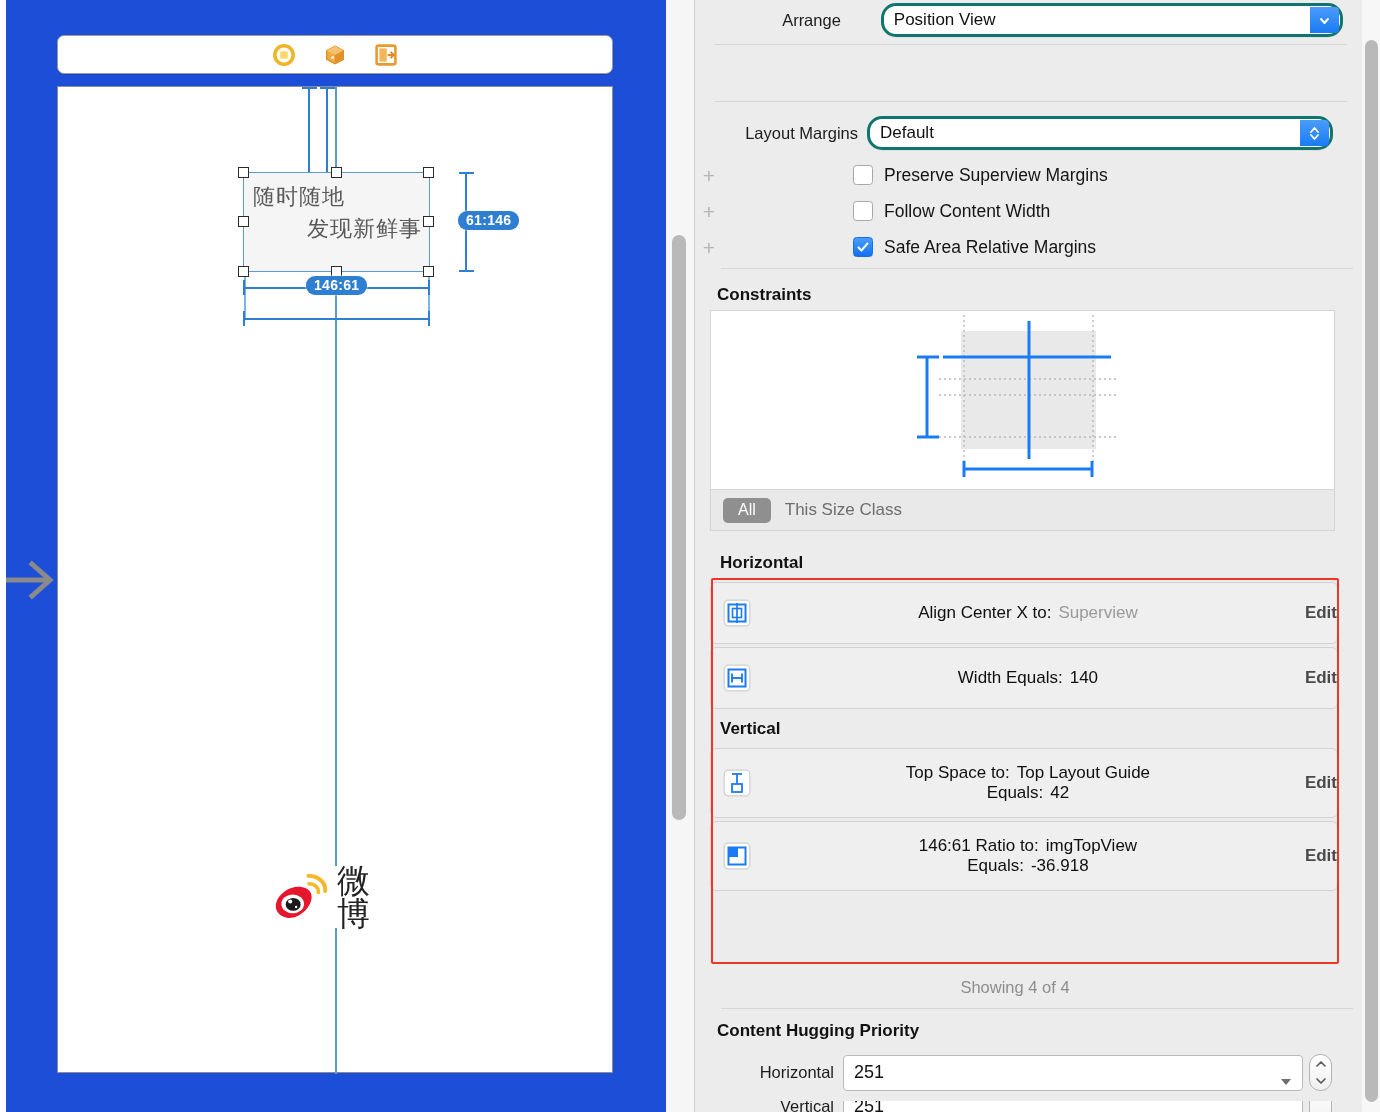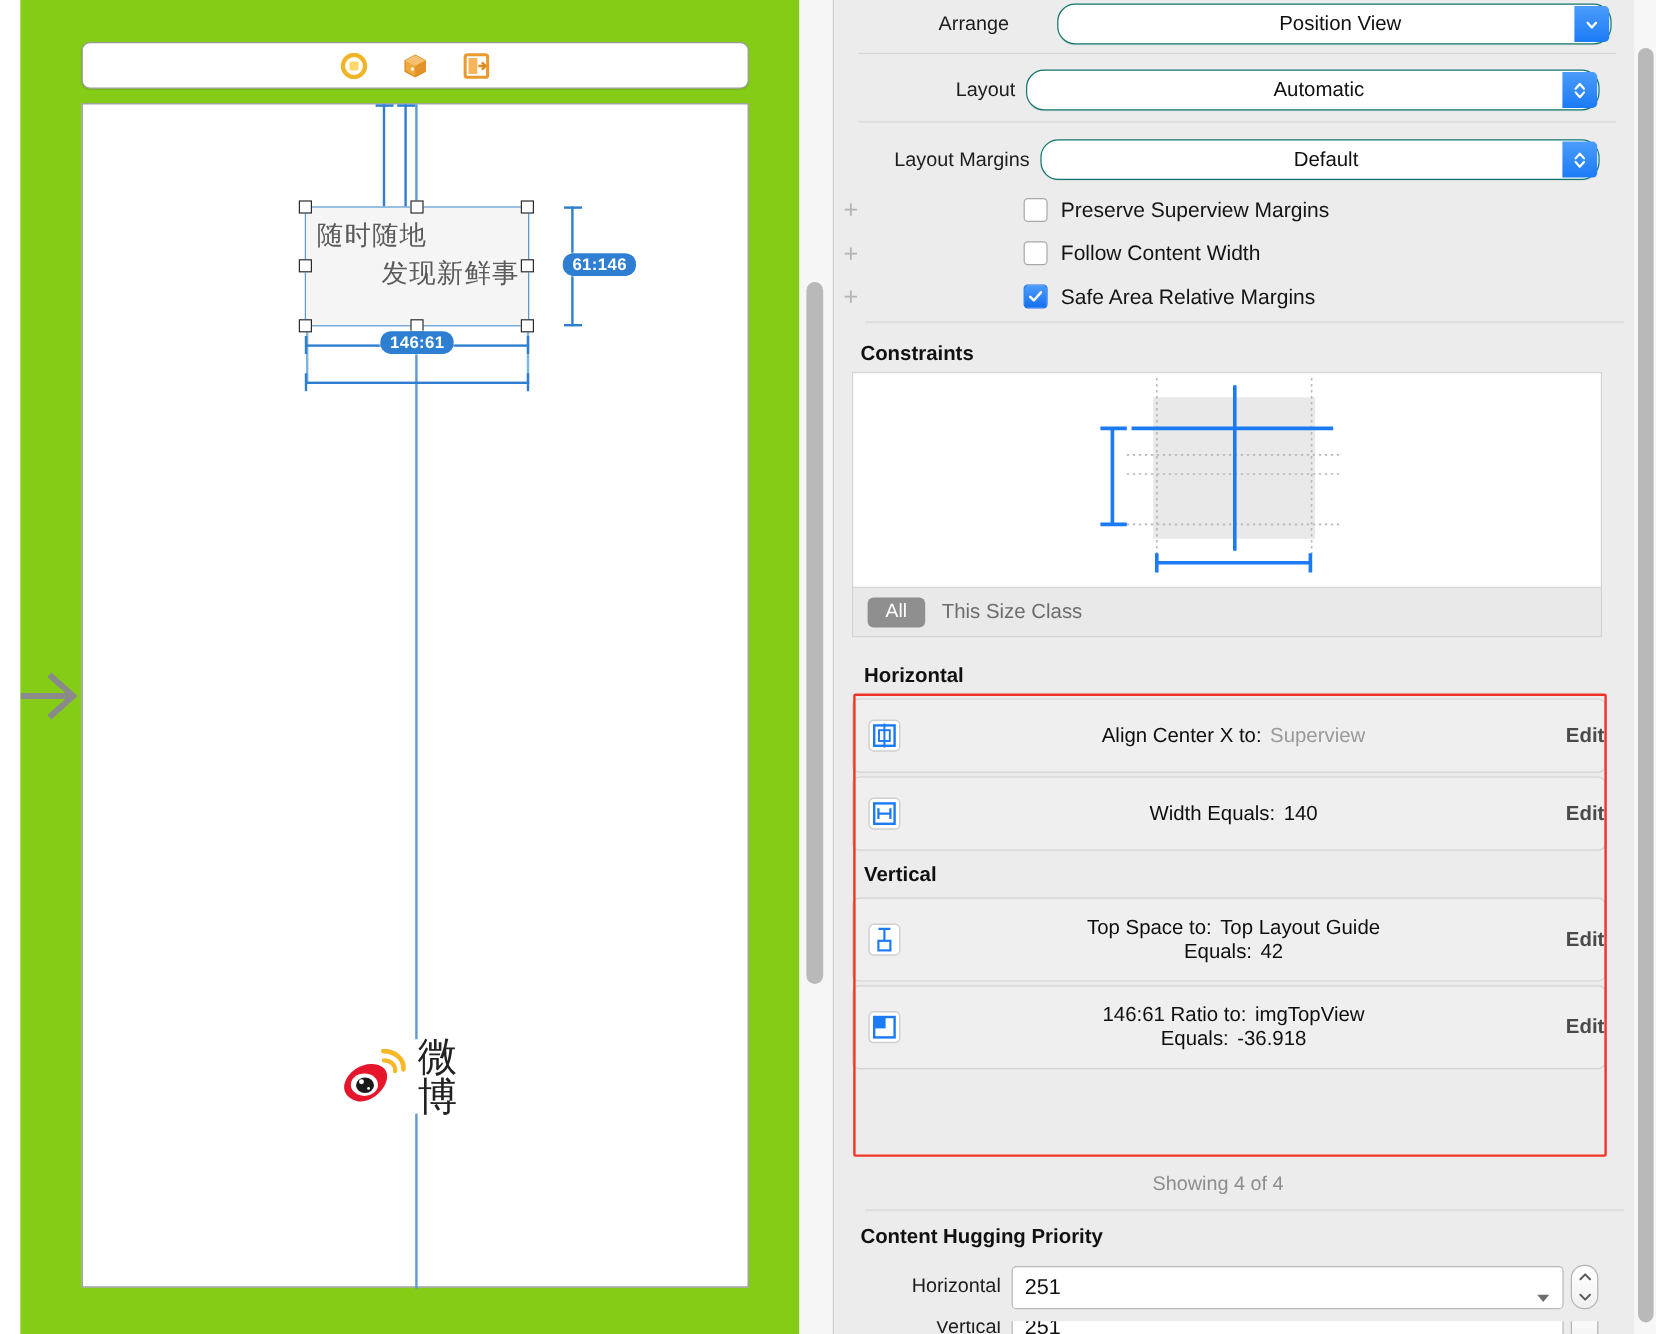--- a/index.html
+++ b/index.html
@@ -119,11 +119,10 @@
 
   
   .popup {
-    position: relative; background: #ffffff; border: 1px solid #0f766e;
+    position: relative; background: #ffffff; border: 3px solid #0f766e;
     border-radius: 15px; height: 34px; display: flex; align-items: center;
     padding-left: 10px; font-size: 17px; color: #101010;
     box-shadow: 0 1px 0 rgba(0,0,0,.05);
-    justify-content: center;
   }
   .popup .arrowbox {
     position: absolute; right: 1px; top: 1px; bottom: 1px; width: 29px;

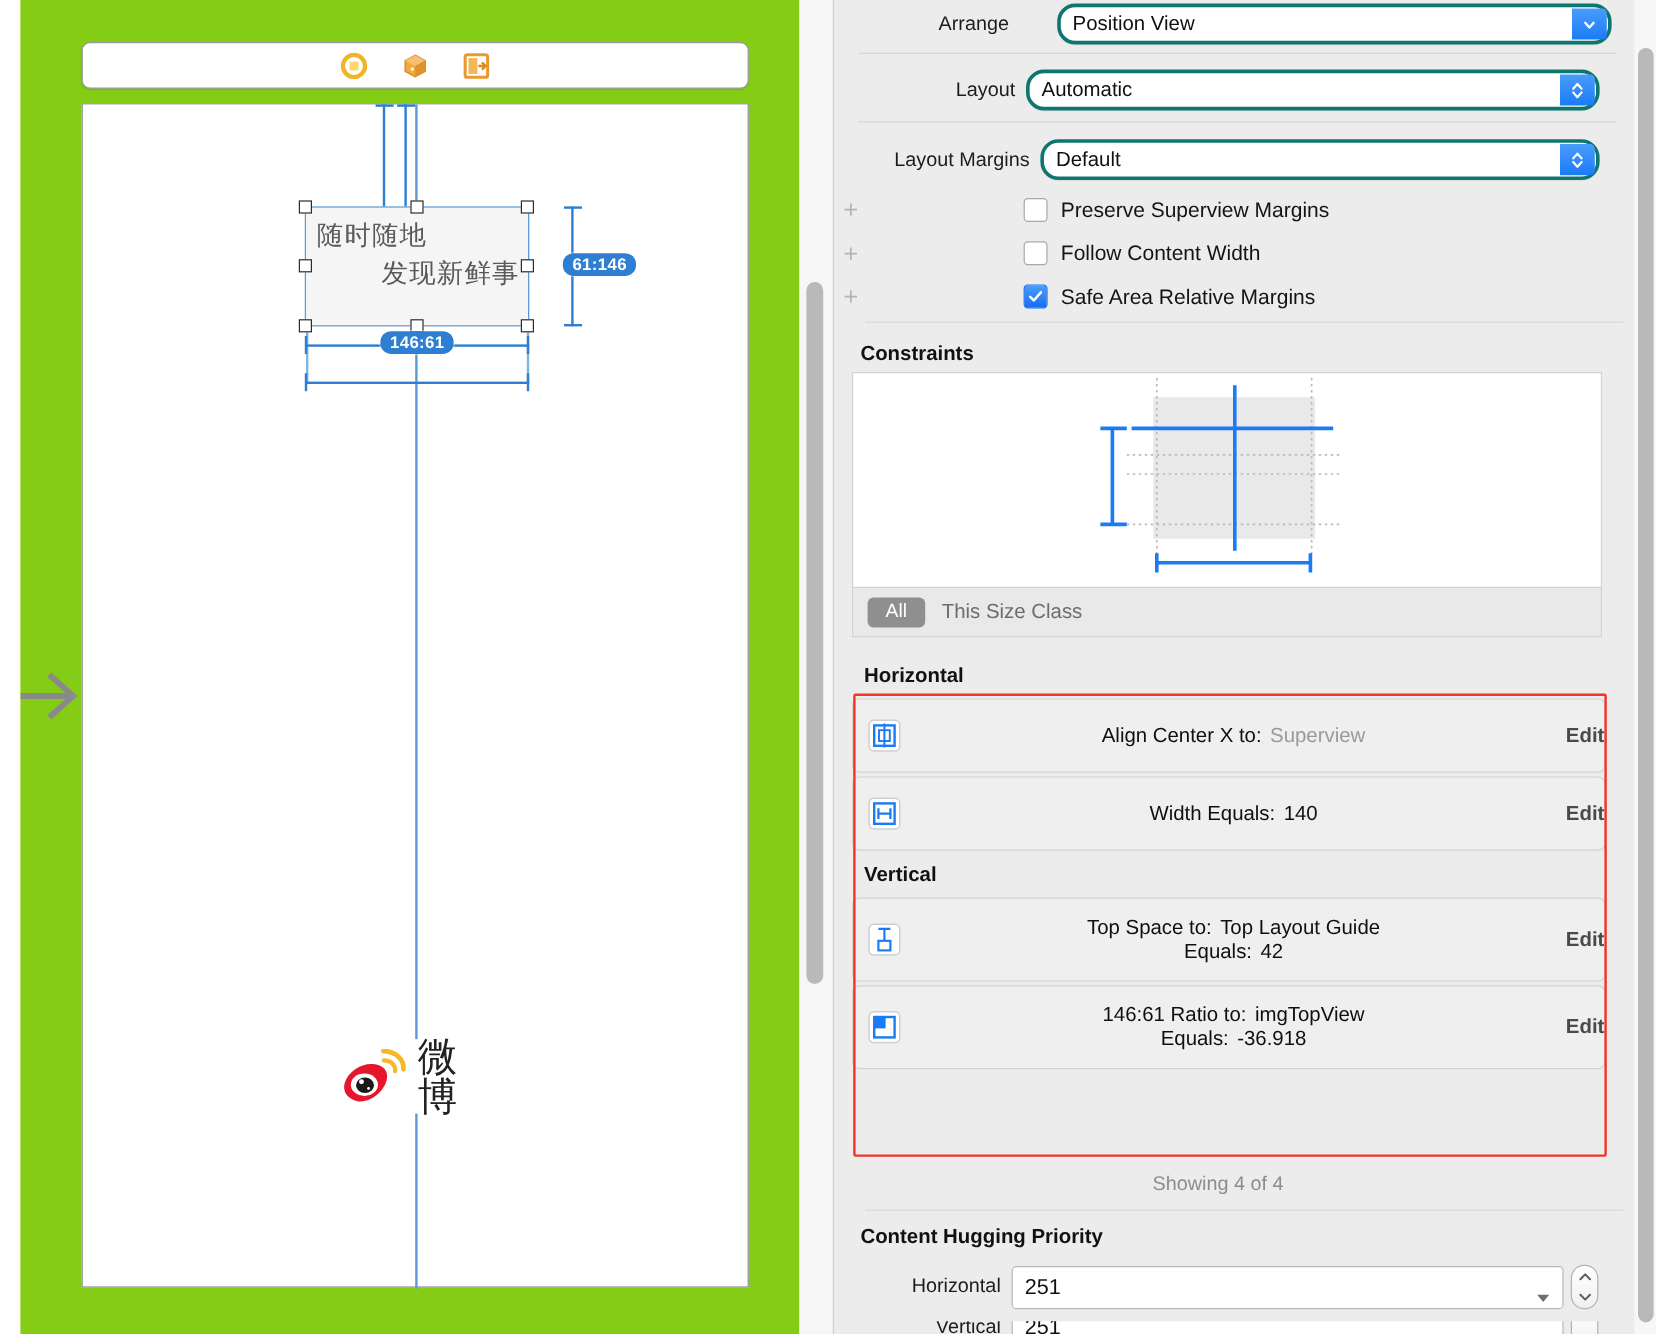--- a/index.html
+++ b/index.html
@@ -333,18 +333,6 @@
       </div>
       <div class="sep" style="position:absolute; left:8px; top:44px; width:632px;"></div>
 
-      <div class="row" style="position:absolute; left:0; top:55px; width:648px; height:40px;">
-        <div class="lbl-col">Layout</div>
-        <div class="popup" style="width:478px;">
-          <span>Automatic</span>
-          <span class="arrowbox">
-            <svg class="chev-ud" viewBox="0 0 11 17">
-                <path d="M2 7 L5.5 3 L9 7" stroke="#fff" stroke-width="1.8" fill="none" stroke-linecap="round" stroke-linejoin="round"></path>
-                <path d="M2 10 L5.5 14 L9 10" stroke="#fff" stroke-width="1.8" fill="none" stroke-linecap="round" stroke-linejoin="round"></path>
-              </svg>
-          </span>
-        </div>
-      </div>
       <div class="sep" style="position:absolute; left:8px; top:101px; width:632px;"></div>
 
       <div class="row" style="position:absolute; left:0; top:113px; width:648px; height:40px;">

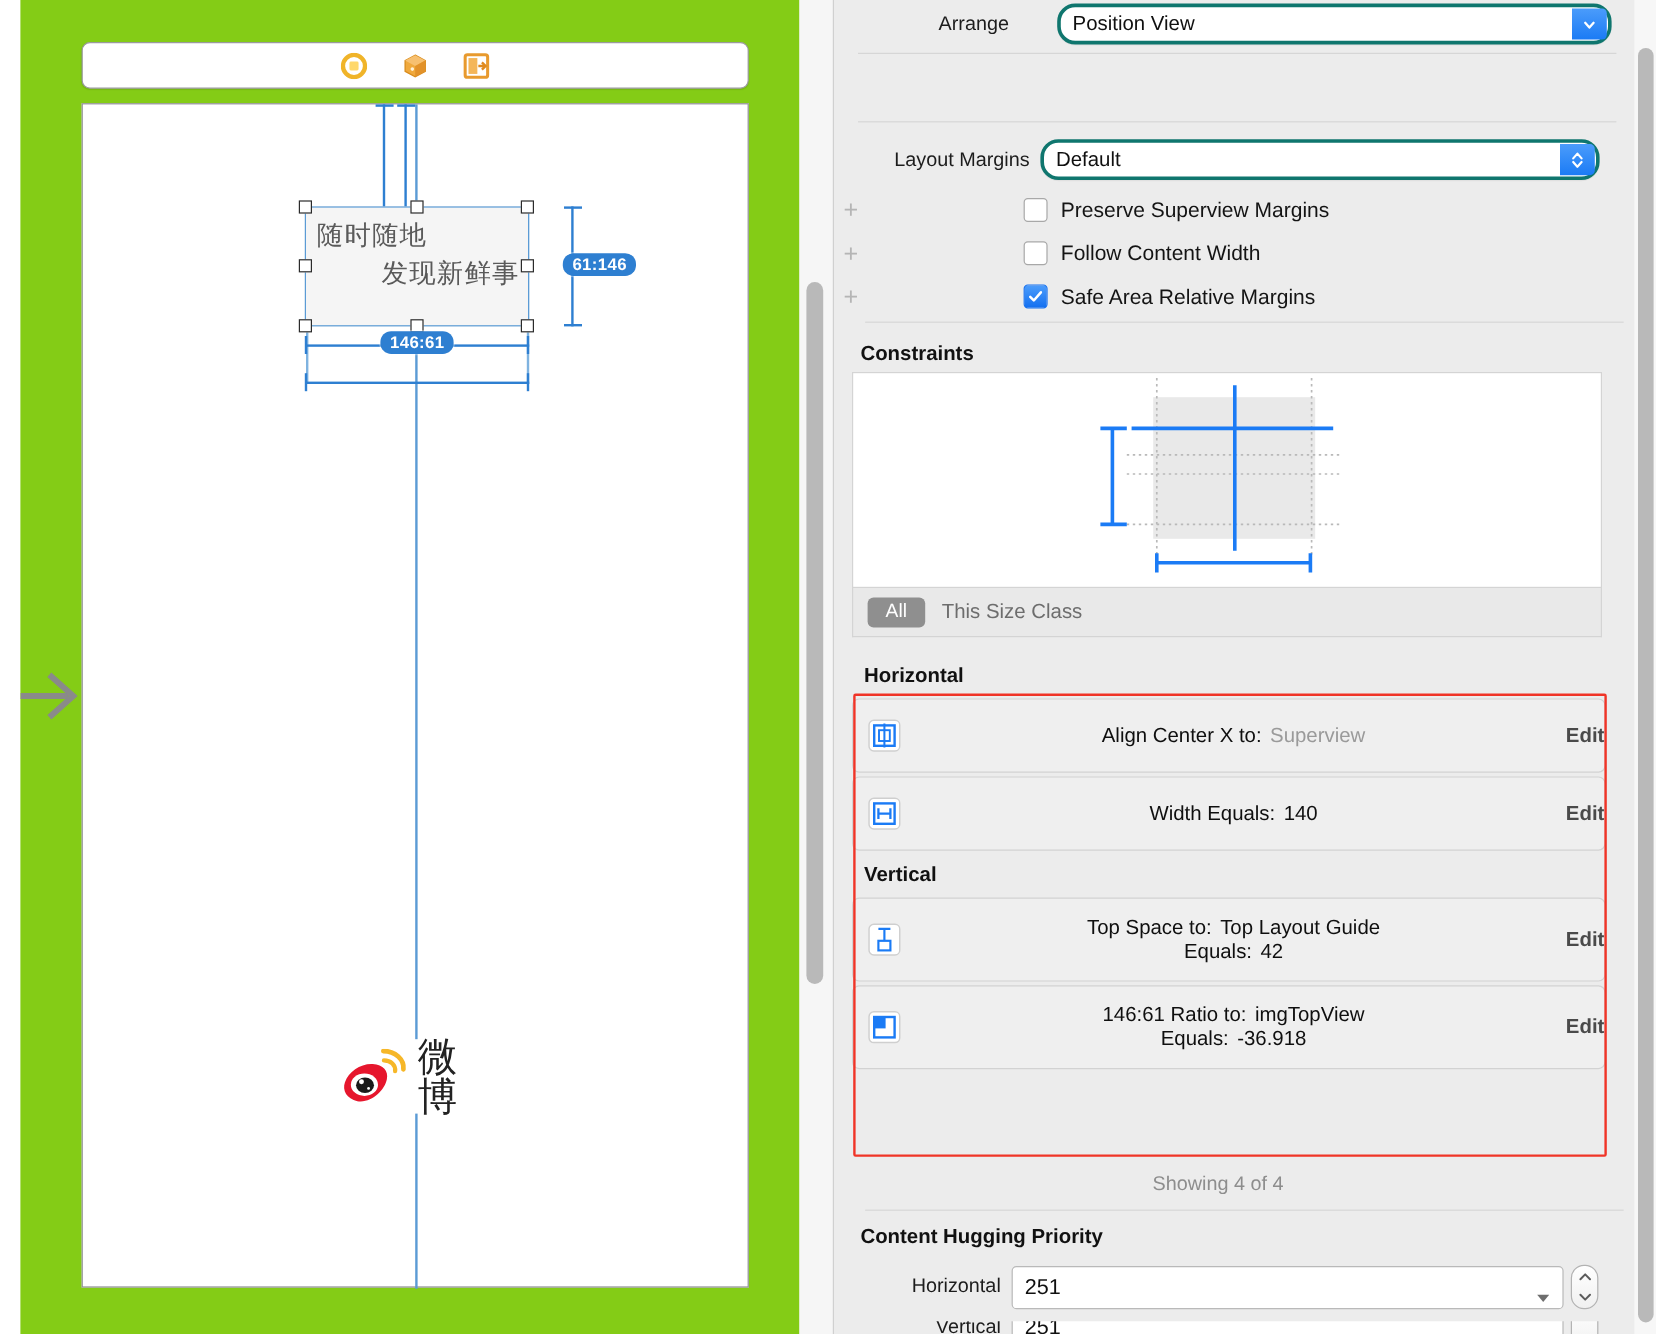--- a/index.html
+++ b/index.html
@@ -13,8 +13,8 @@
 
   
   #canvas-pane {
-    position: absolute; left: 17px; top: 0; width: 758px; height: 1112px;
-    background: #84cc16;
+    position: absolute; left: 6px; top: 0; width: 758px; height: 1112px;
+    background: #1d4ed8;
   }
   #scene-dock {
     position: absolute; left: 51px; top: 35px; width: 556px; height: 39px;

